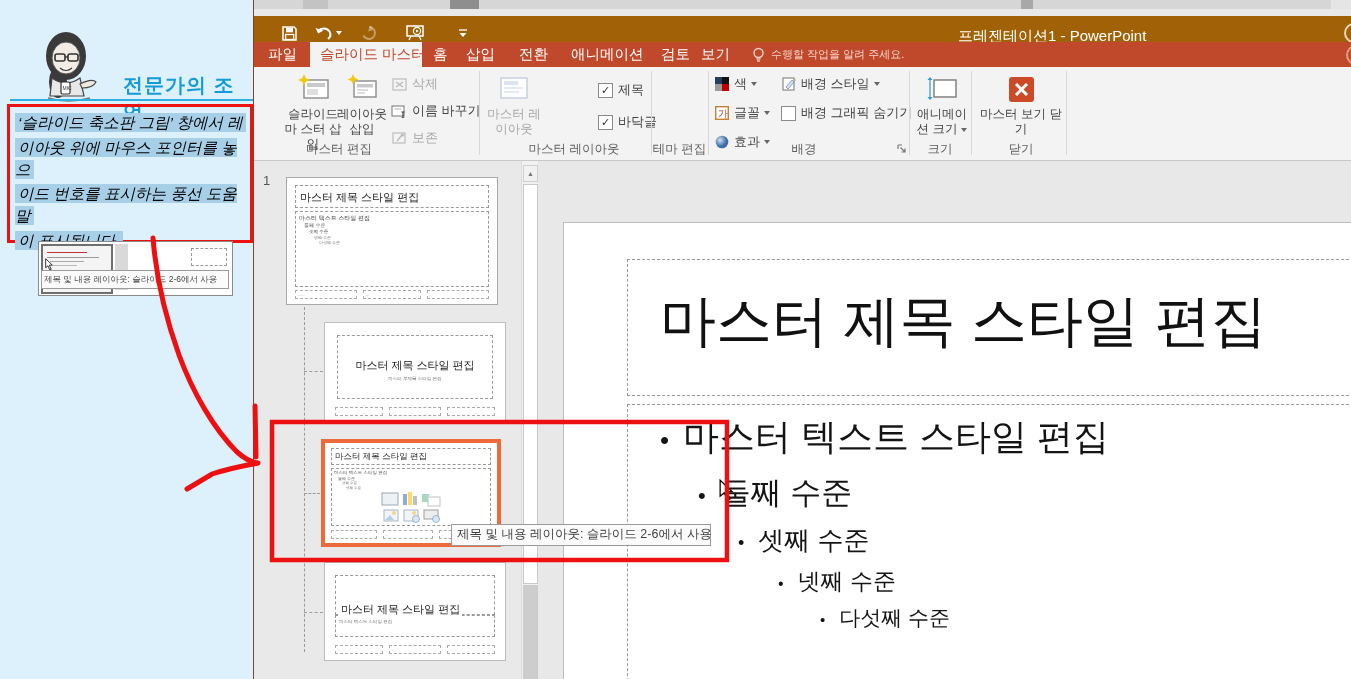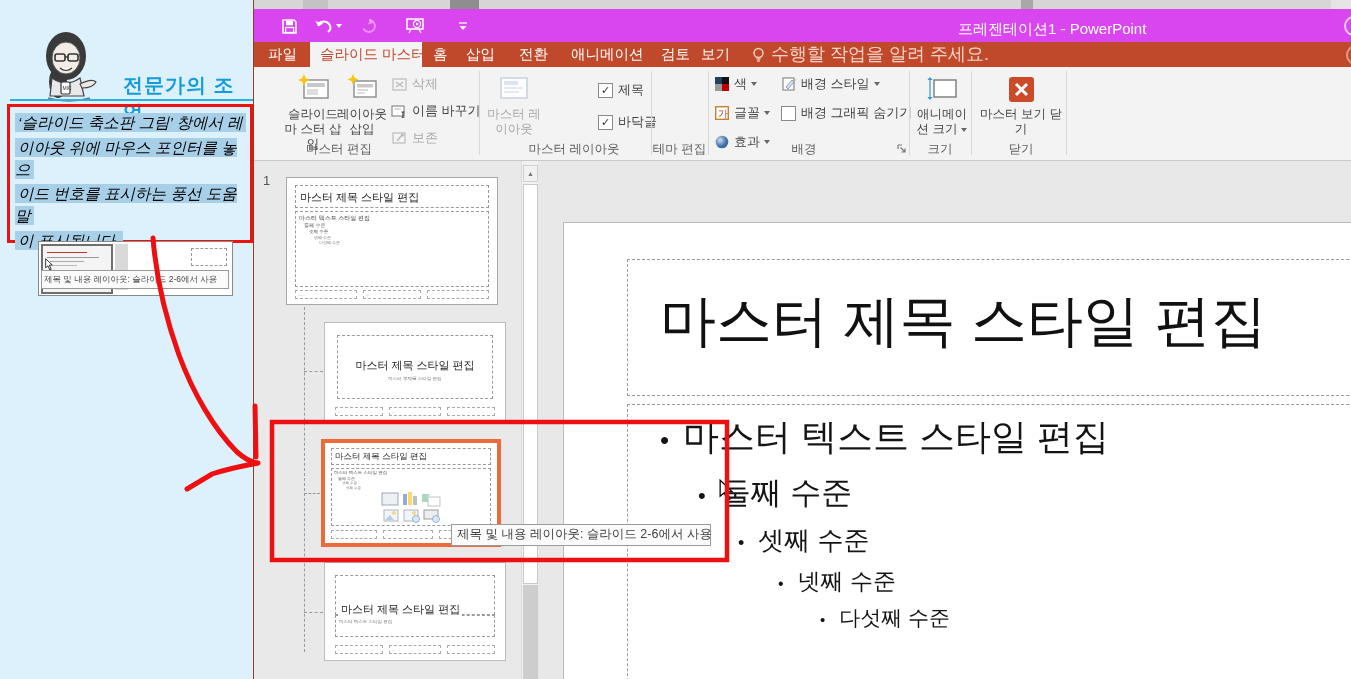--- a/index.html
+++ b/index.html
@@ -25,7 +25,7 @@
   #win{left:253px;top:0;width:1098px;height:679px;background:#e9e9e9;border-left:1px solid #963a20;box-sizing:border-box;}
   #topstrip{left:0;top:0;width:1098px;height:9px;background:#d6d6d6;}
   .strip-mark{position:absolute;top:0;height:9px;}
-  #titlebar{left:0;top:9px;width:1098px;height:33px;background:#d946ef;}
+  #titlebar{left:0;top:16px;width:1098px;height:33px;background:#a16207;}
   #titlebar .qat{position:absolute;top:5px;display:flex;align-items:center;justify-content:center;width:26px;height:24px;}
   #win-title{top:11px;left:704px;color:#fff;font-size:15px;white-space:nowrap;}
   .edge-circle{position:absolute;width:16px;height:16px;border:2px solid rgba(255,255,255,.75);border-radius:50%;}

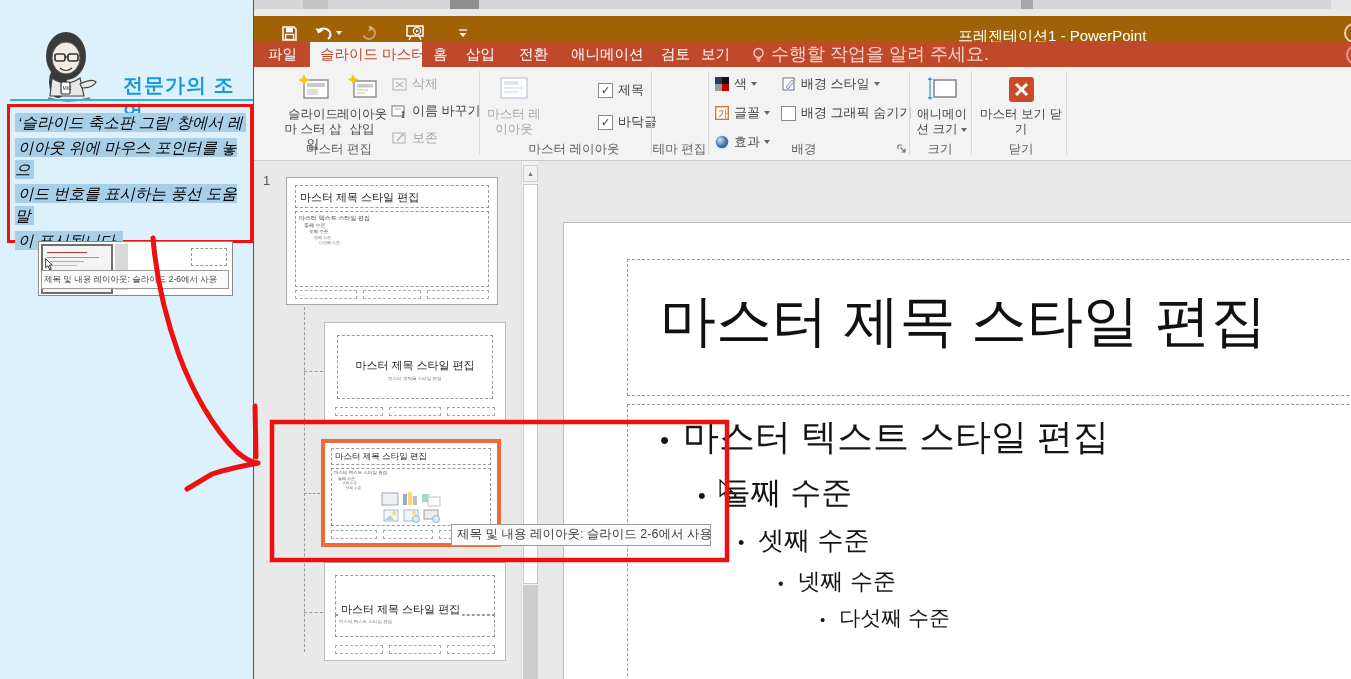--- a/index.html
+++ b/index.html
@@ -33,7 +33,7 @@
   .tab{position:absolute;top:0;height:25px;line-height:25px;color:#fff;font-size:14.5px;white-space:nowrap;}
   #tab-active-bg{position:absolute;left:56px;top:0;width:112px;height:25px;background:#f3f3f3;}
   .tab.active{color:#c0492c;}
-  #tellme{position:absolute;left:517px;top:0;height:25px;line-height:25px;color:#f6d3c9;font-size:18px;white-space:nowrap;}
+  #tellme{position:absolute;left:517px;top:0;height:25px;line-height:25px;color:#f6d3c9;font-size:11px;white-space:nowrap;}
   
   #ribbon{left:0;top:67px;width:1098px;height:94px;background:#f3f3f3;border-bottom:1px solid #c9c9c9;box-sizing:border-box;}
   .rdiv{position:absolute;top:4px;width:1px;height:84px;background:#d8d8d8;}

